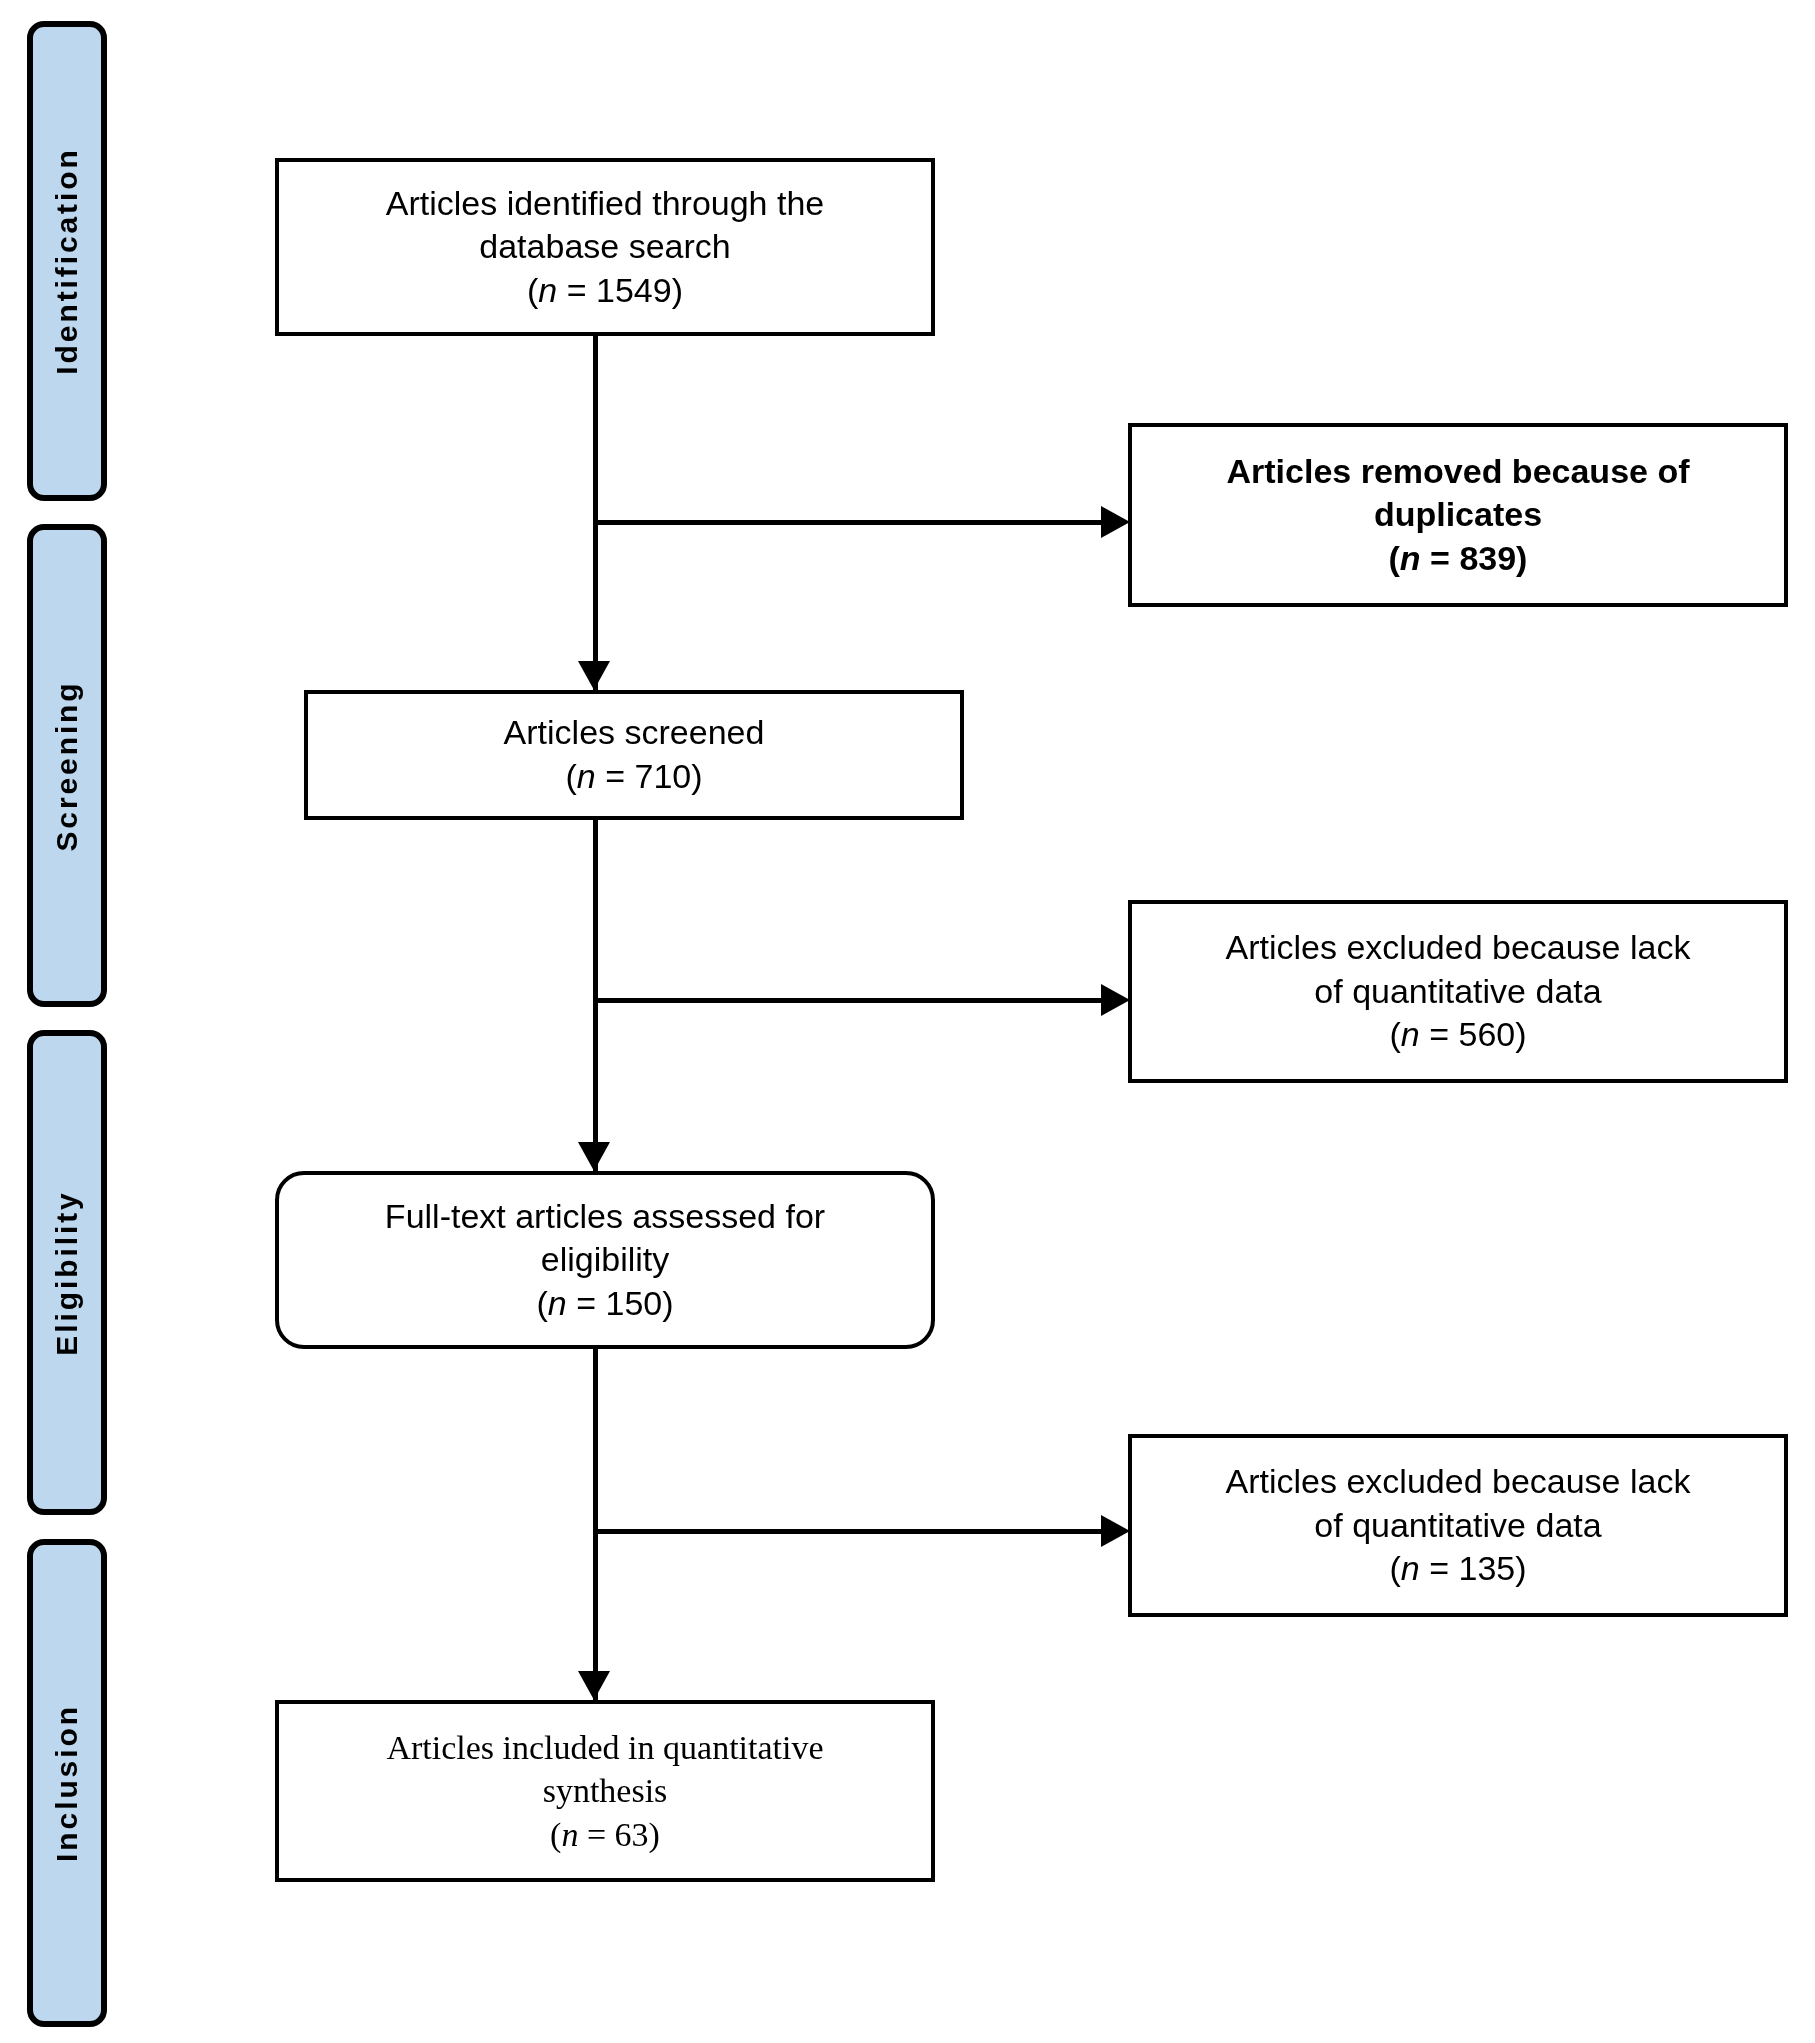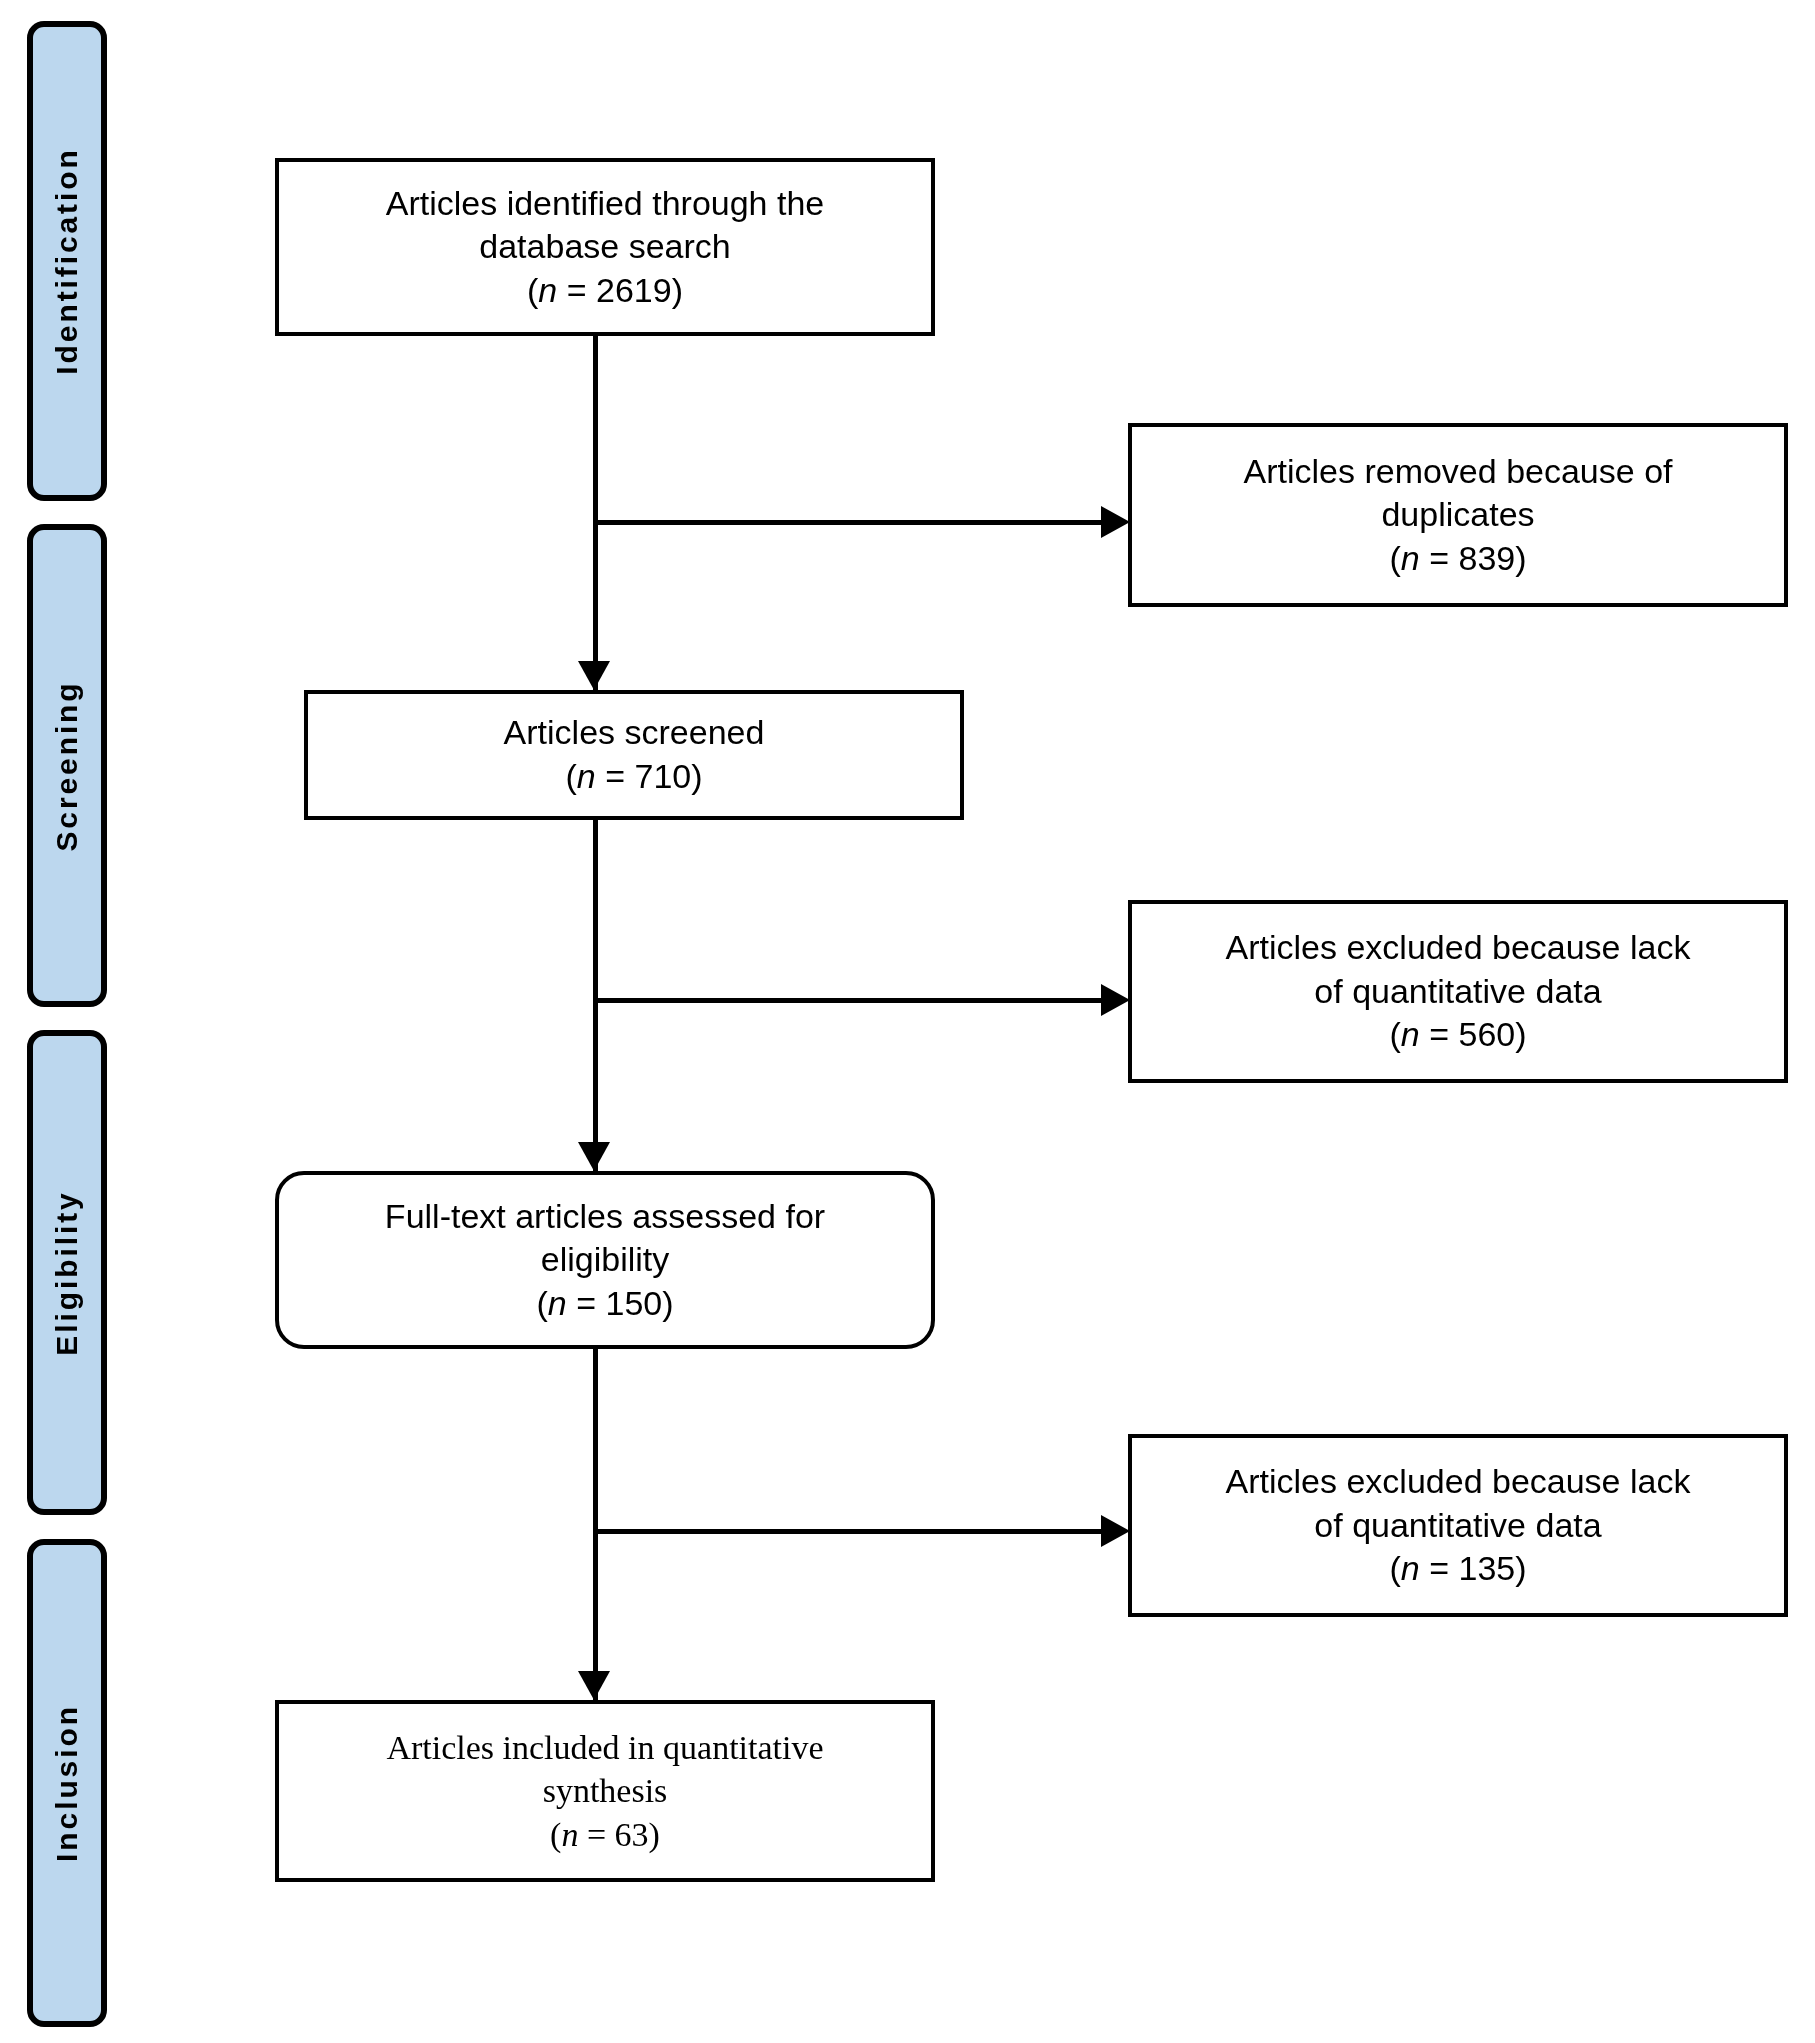--- a/index.html
+++ b/index.html
@@ -128,7 +128,7 @@
   <div class="flow-box" style="left:275px; top:158px; width:660px; height:178px;">
     <span class="line">Articles identified through the</span>
     <span class="line">database search</span>
-    <span class="line count"><span>(</span><i>n</i><span> = 2619)</span></span>
+    <span class="line count"><span>(</span><i>n</i><span> = 1549)</span></span>
   </div>
 
   <div class="flow-box" style="left:275px; top:690px; width:660px; height:130px;margin-left:29px;">

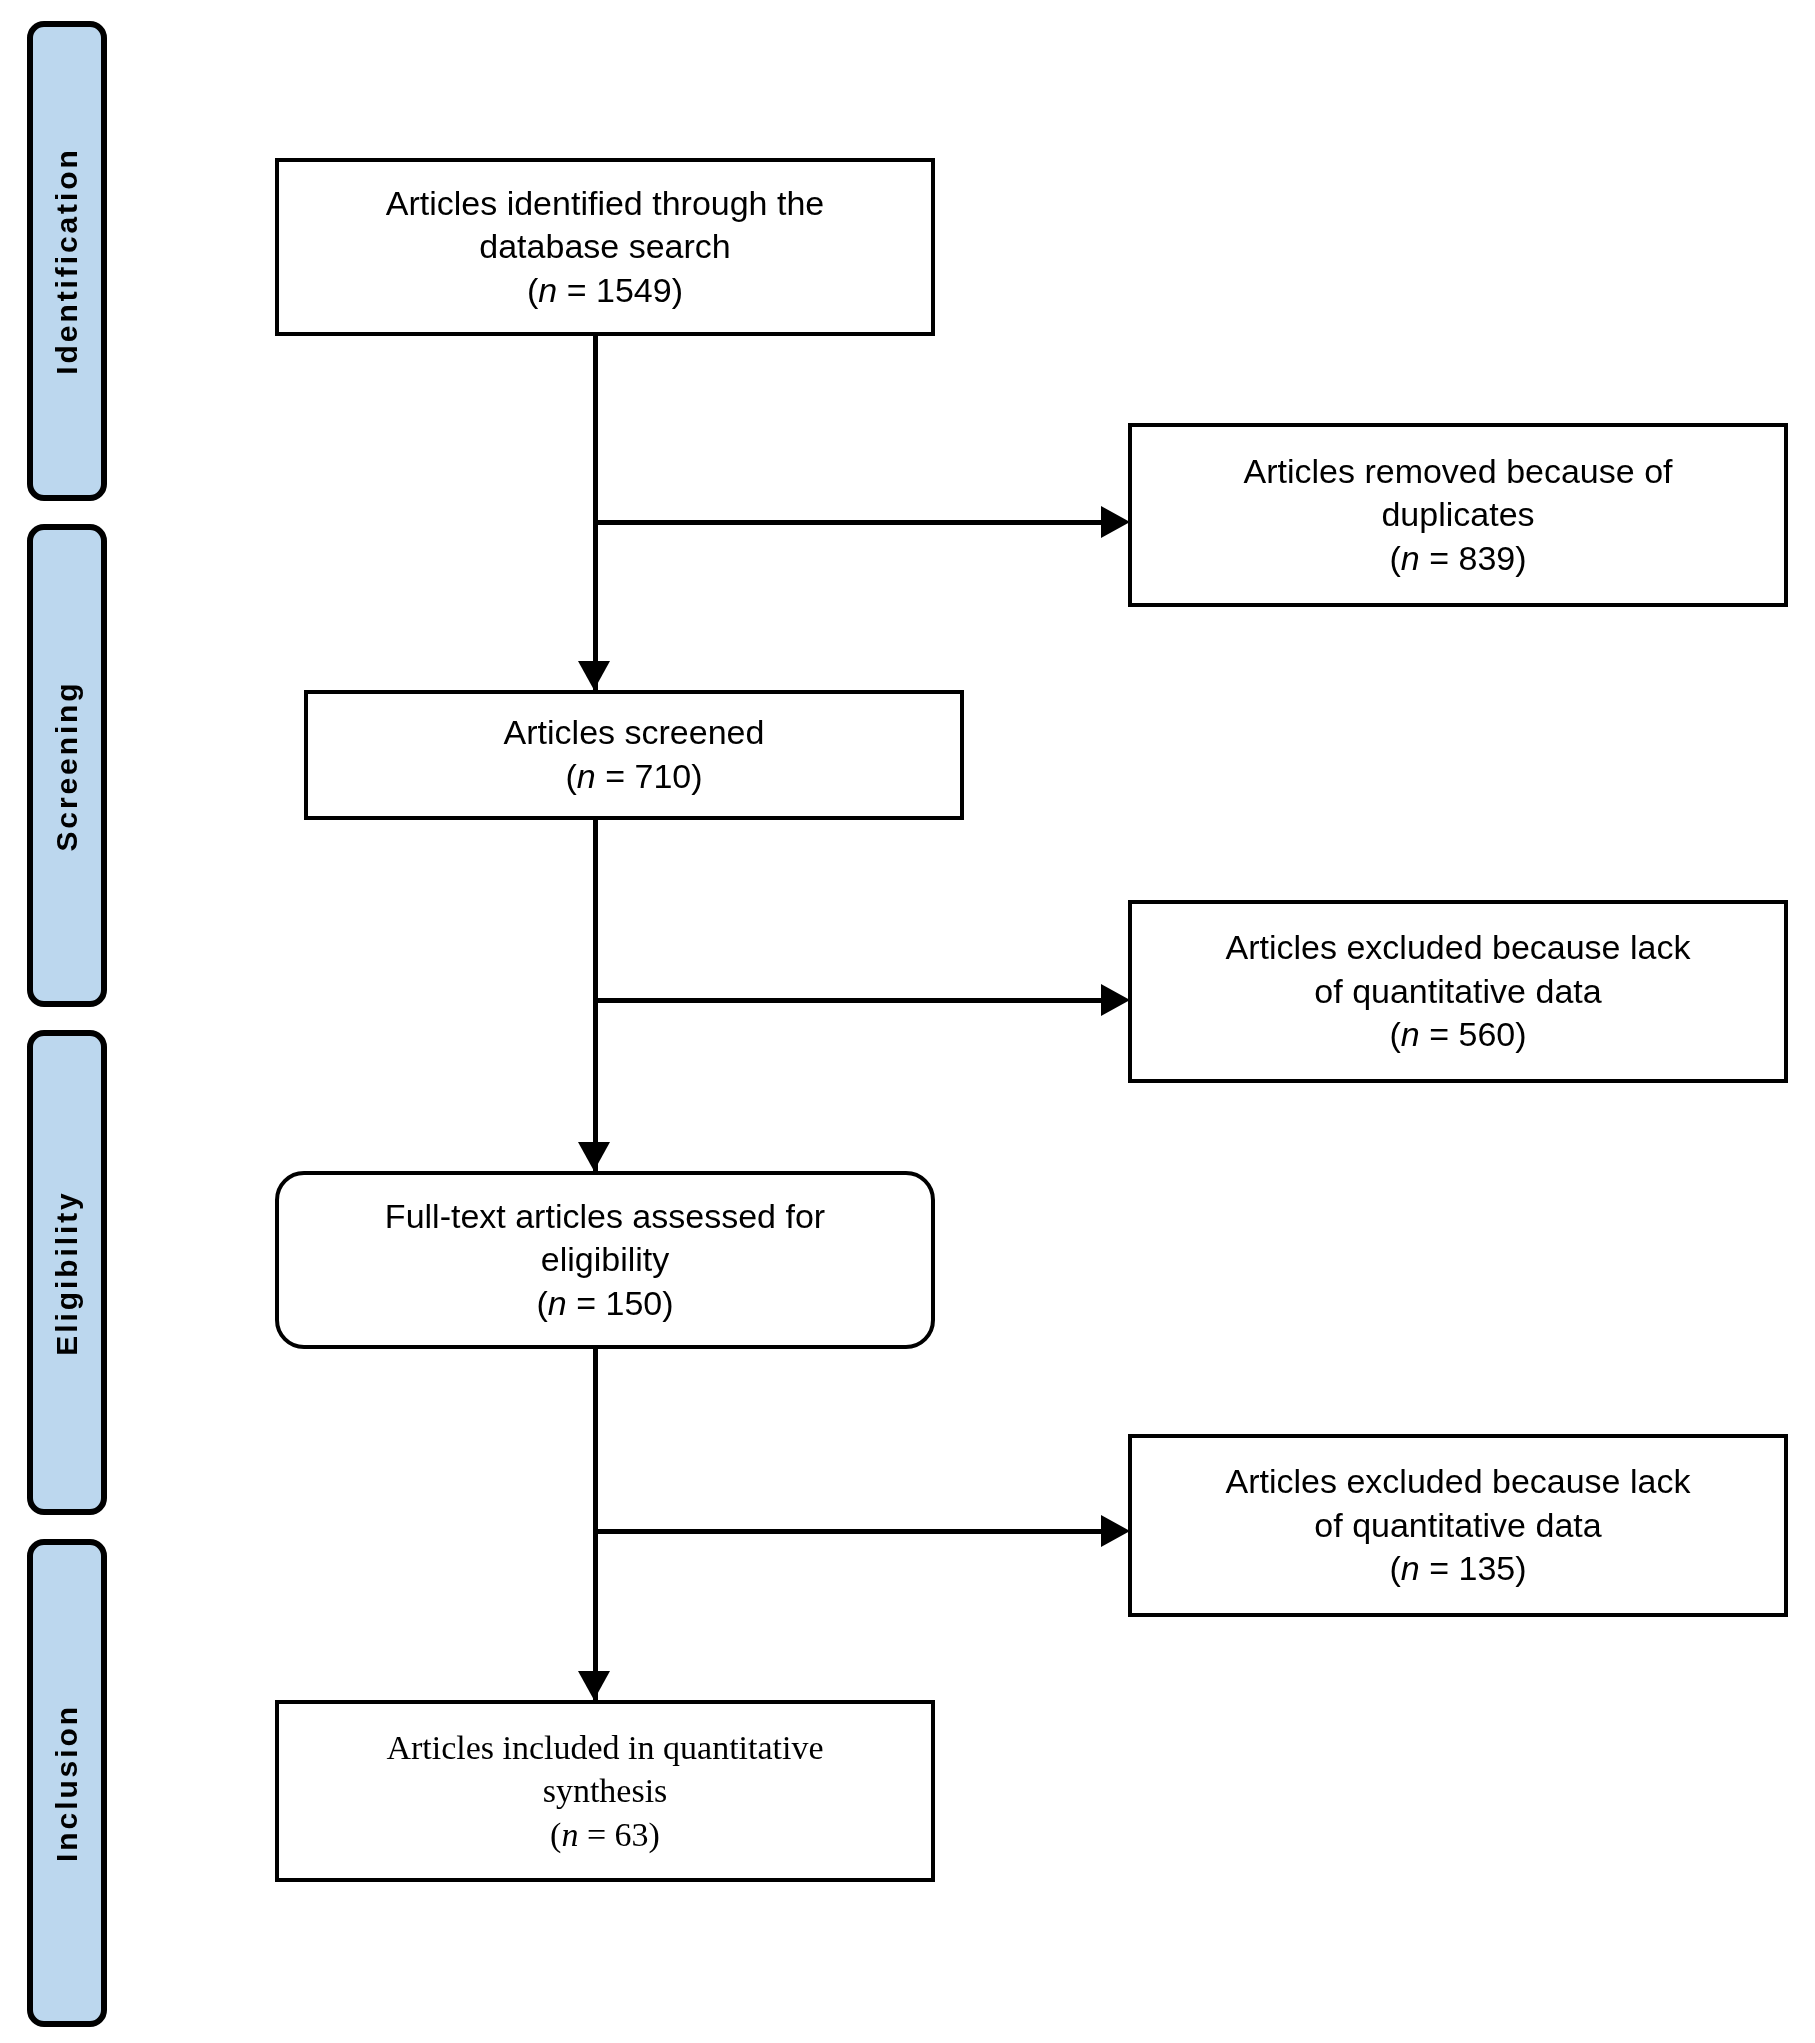--- a/index.html
+++ b/index.html
@@ -148,7 +148,7 @@
     <span class="line count"><span>(</span><i>n</i><span> = 63)</span></span>
   </div>
 
-  <div class="flow-box" style="left:1128px; top:423px; width:660px; height:184px;">
+  <div class="flow-box" style="left:1128px; top:423px; width:660px; height:184px;font-weight:bold;">
     <span class="line">Articles removed because of</span>
     <span class="line">duplicates</span>
     <span class="line count"><span>(</span><i>n</i><span> = 839)</span></span>

